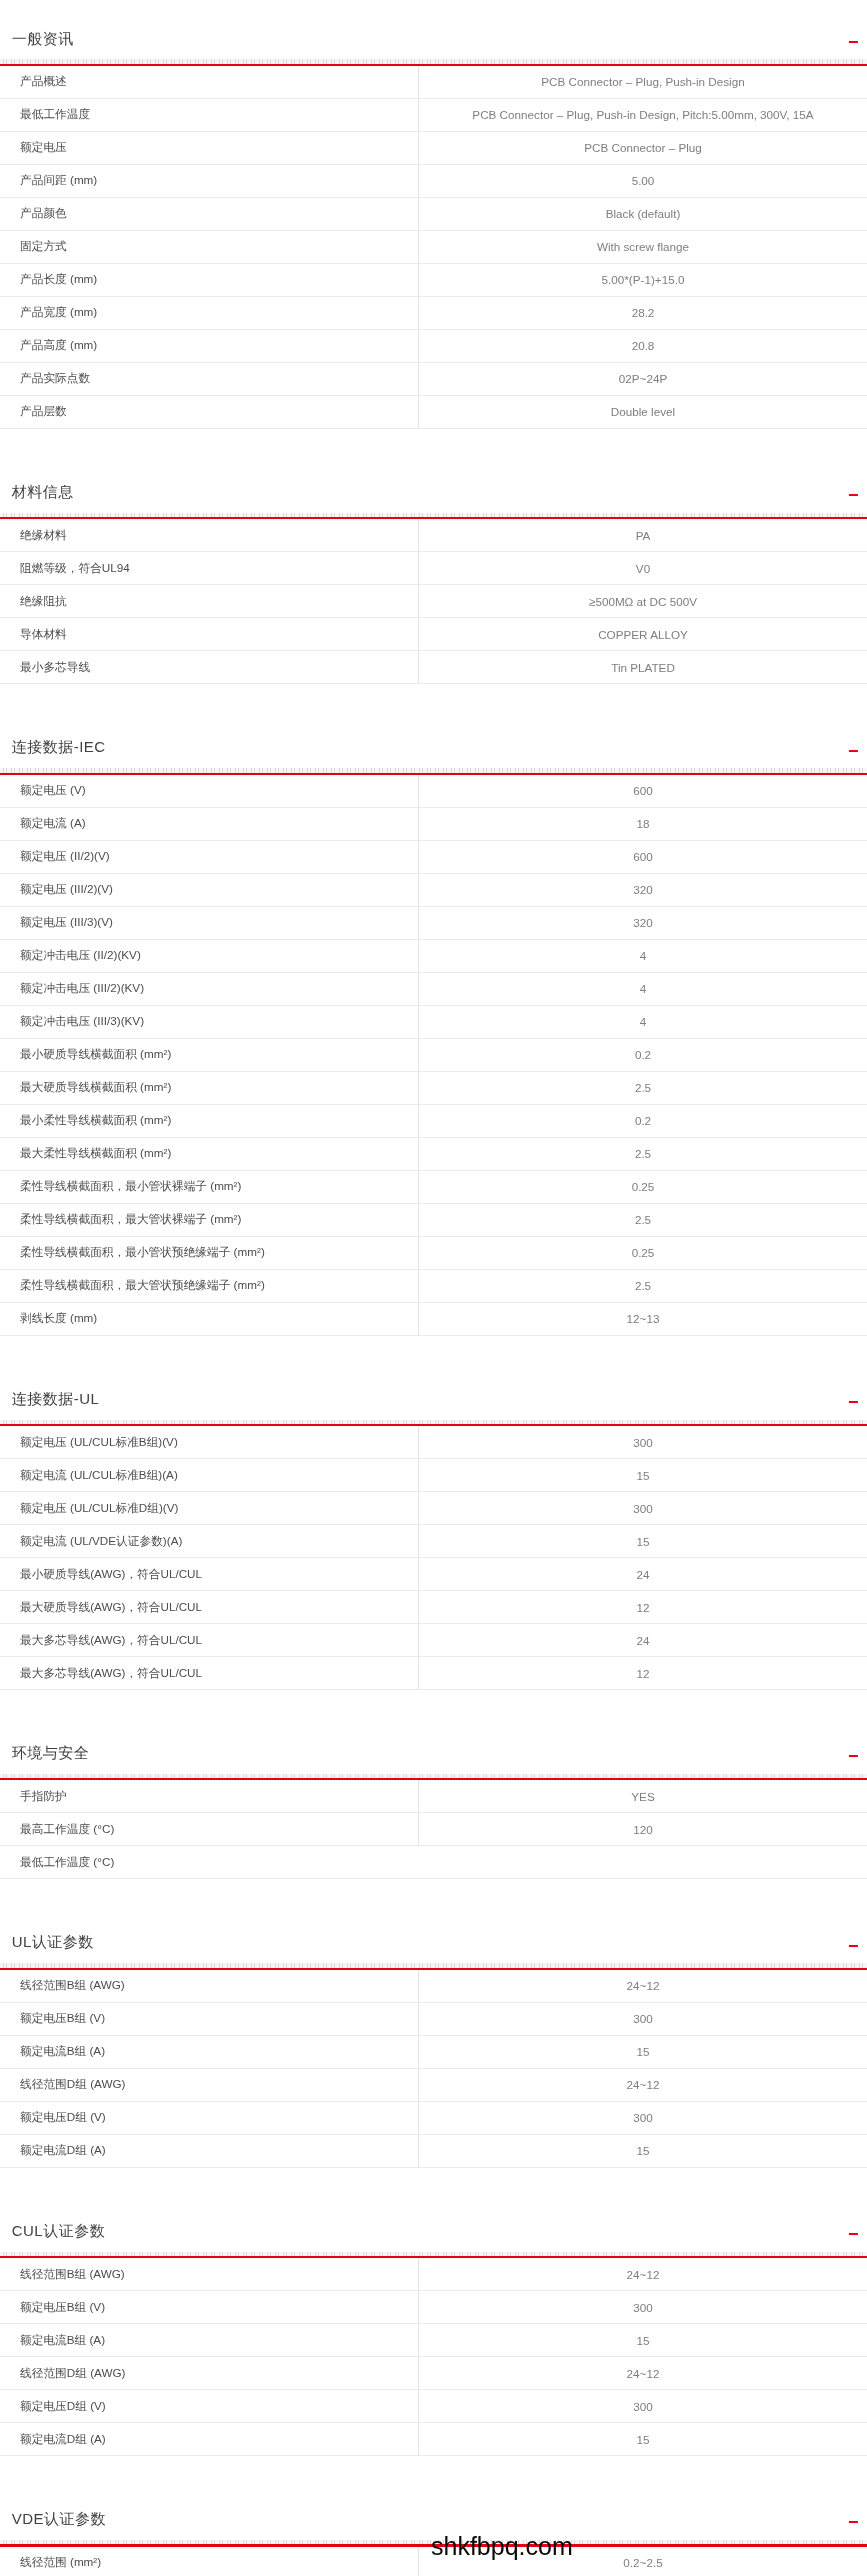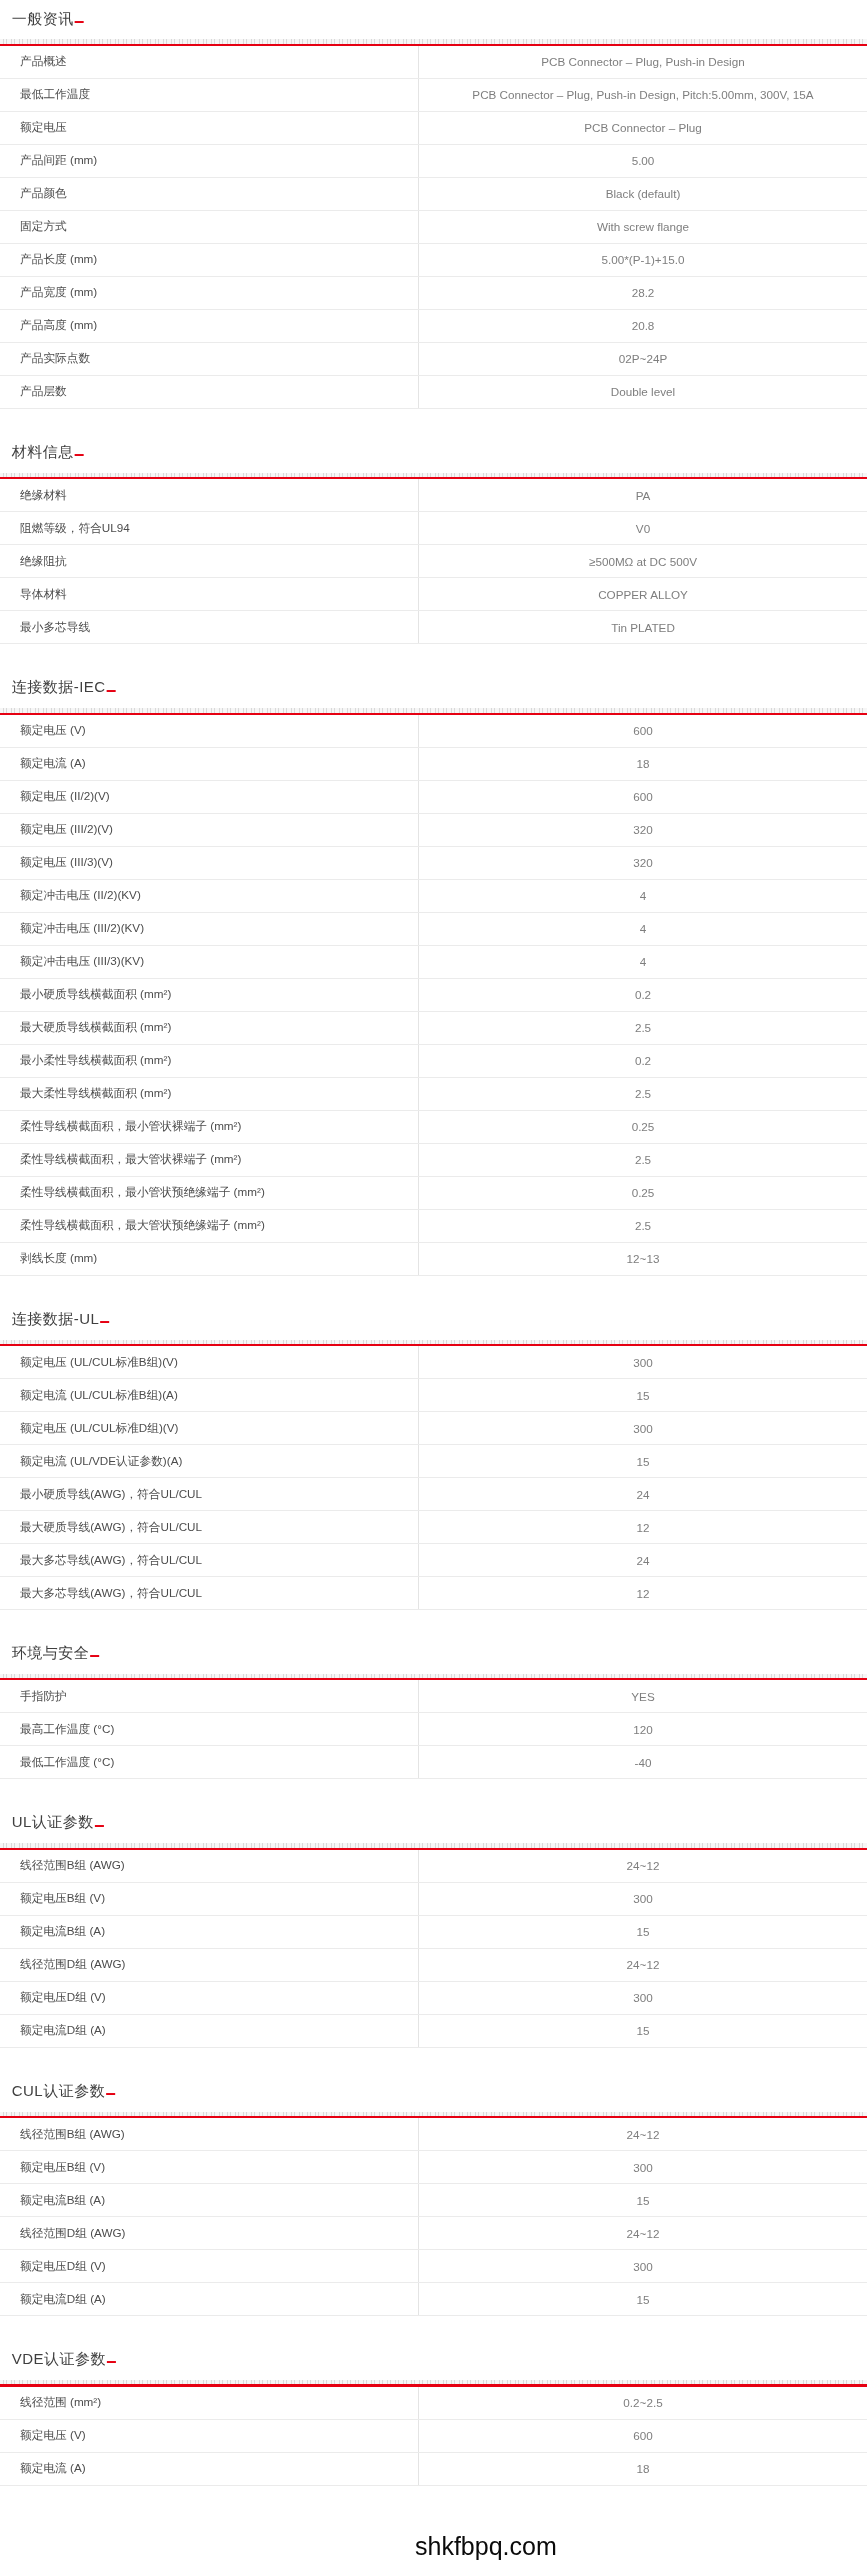--- a/index.html
+++ b/index.html
@@ -20,10 +20,11 @@
 
   .section-head {
     display: flex;
-    justify-content: flex-start;
+    justify-content: space-between;
     align-items: flex-end;
     padding: 0 8.5px 0 11.7px;
     margin-bottom: 10.7px;
+    margin-top: 20px;
   }
   .section-title {
     font-size: 15px;

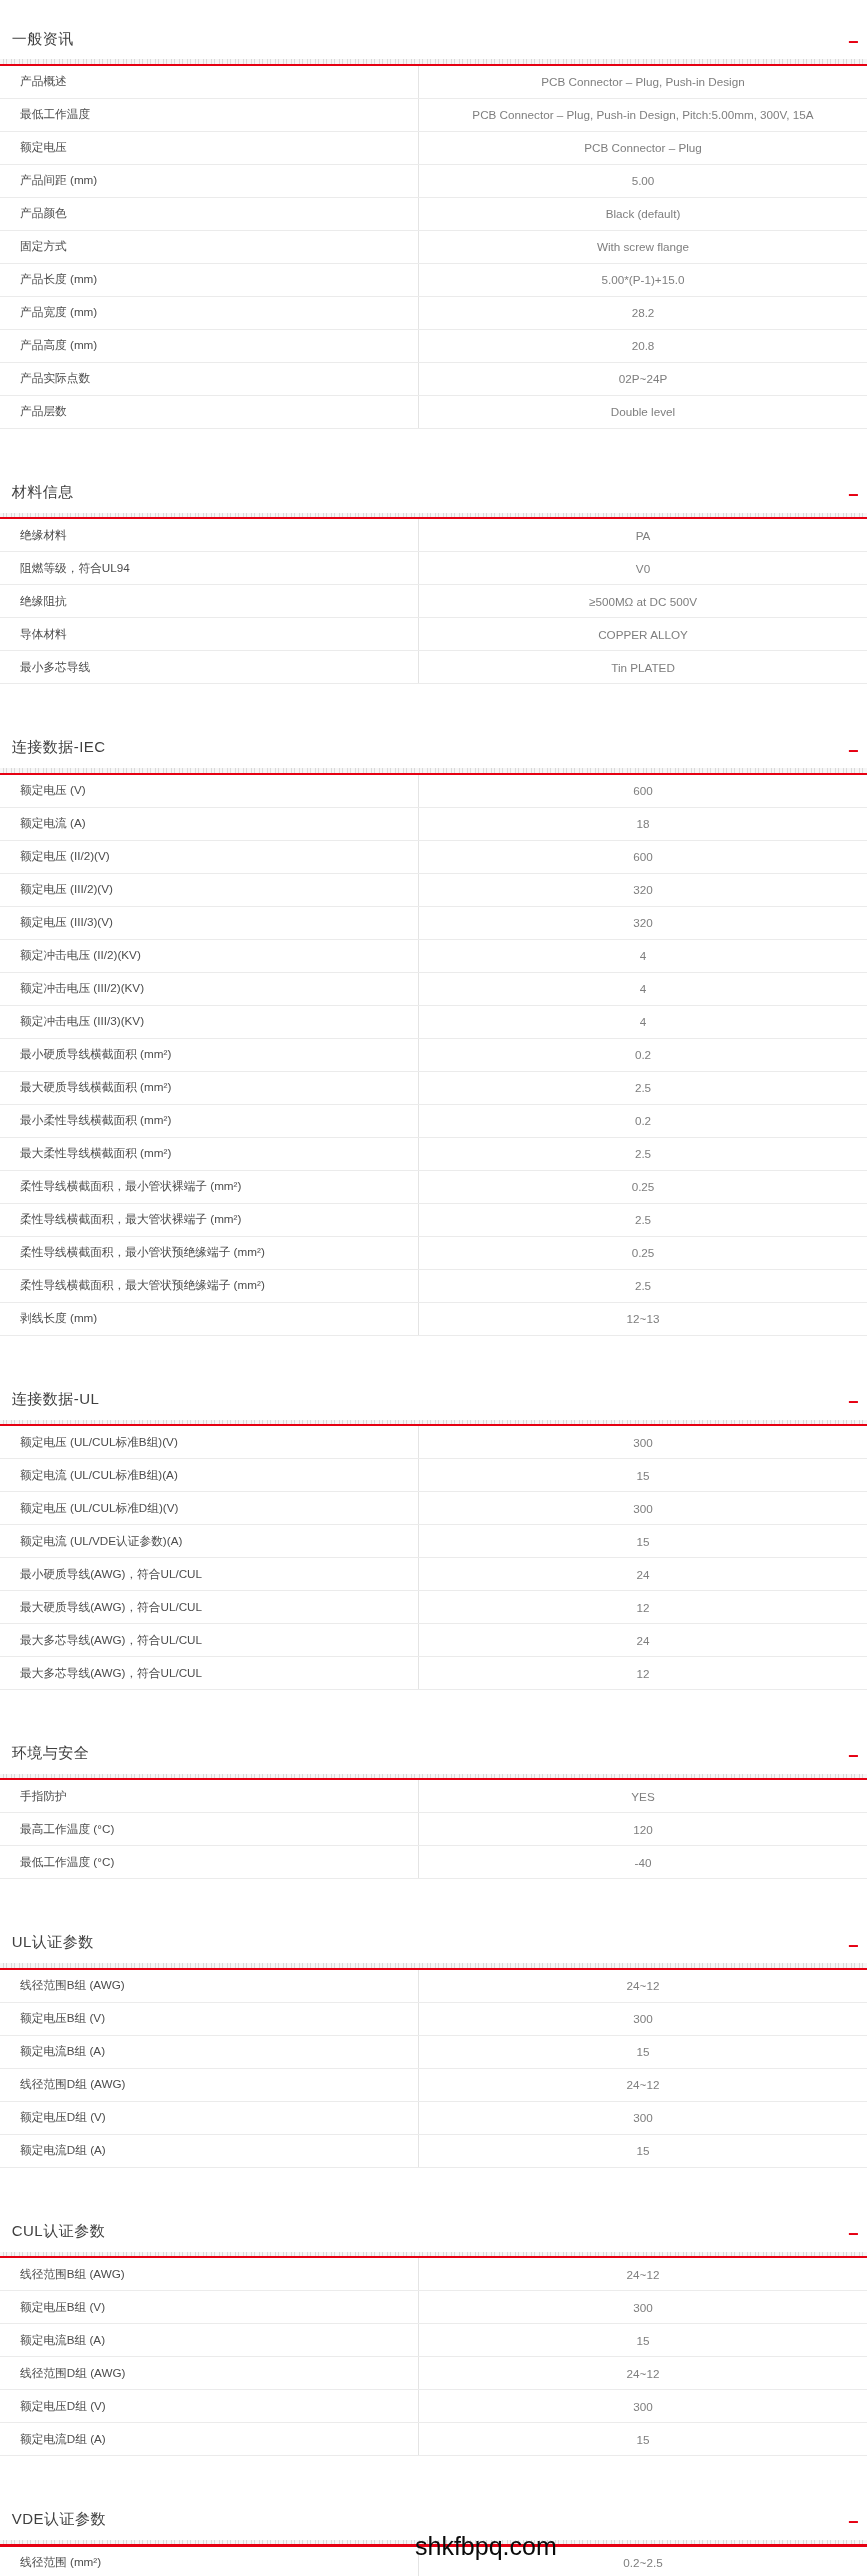--- a/index.html
+++ b/index.html
@@ -360,7 +360,6 @@
 
   <div class="row">
     <div class="cell-label">最低工作温度 (°C)</div>
-    <div class="cell-value">-40</div>
   </div>
 </div>
   </div>

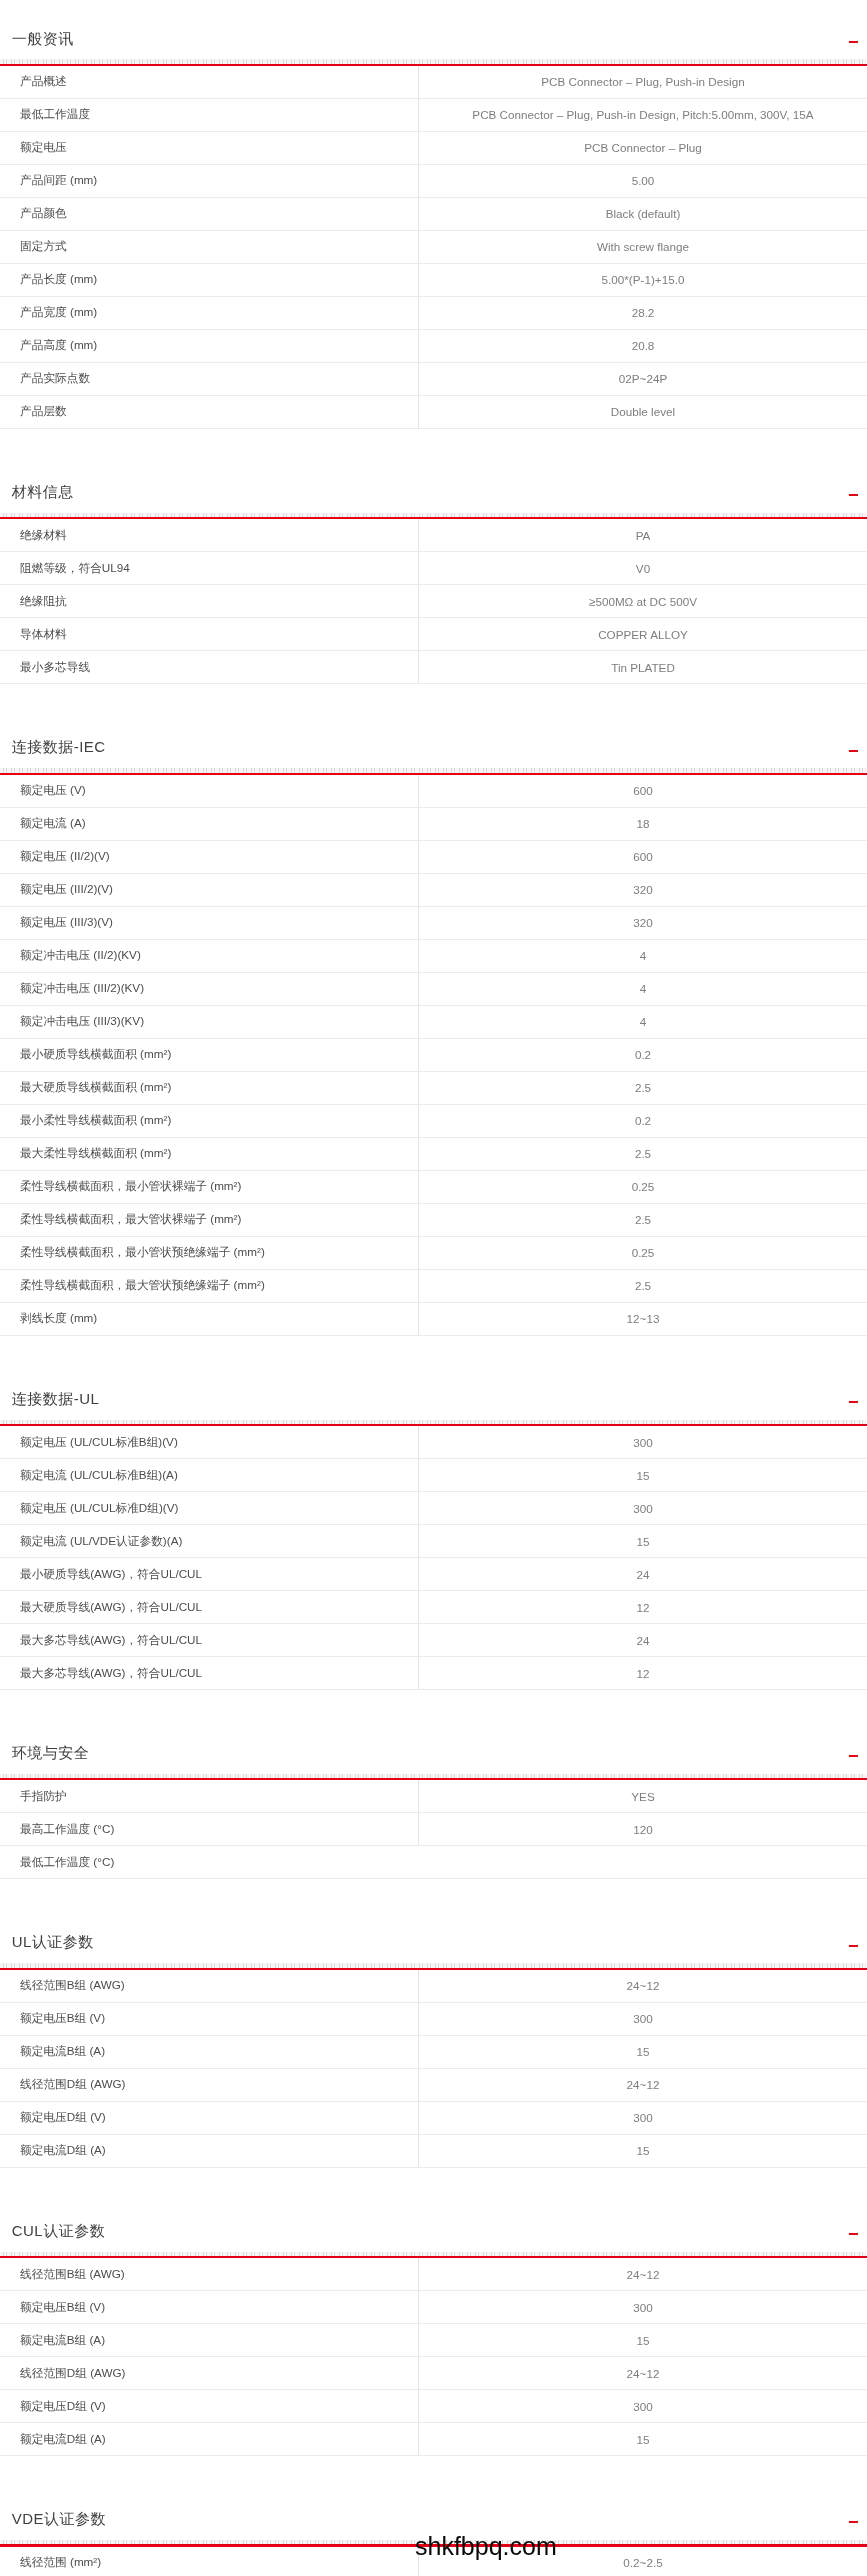--- a/index.html
+++ b/index.html
@@ -81,7 +81,7 @@
 
   .watermark {
     position: absolute;
-    left: 415px;
+    left: 431px;
     top: 2531px;
     font-size: 25px;
     line-height: 30px;

